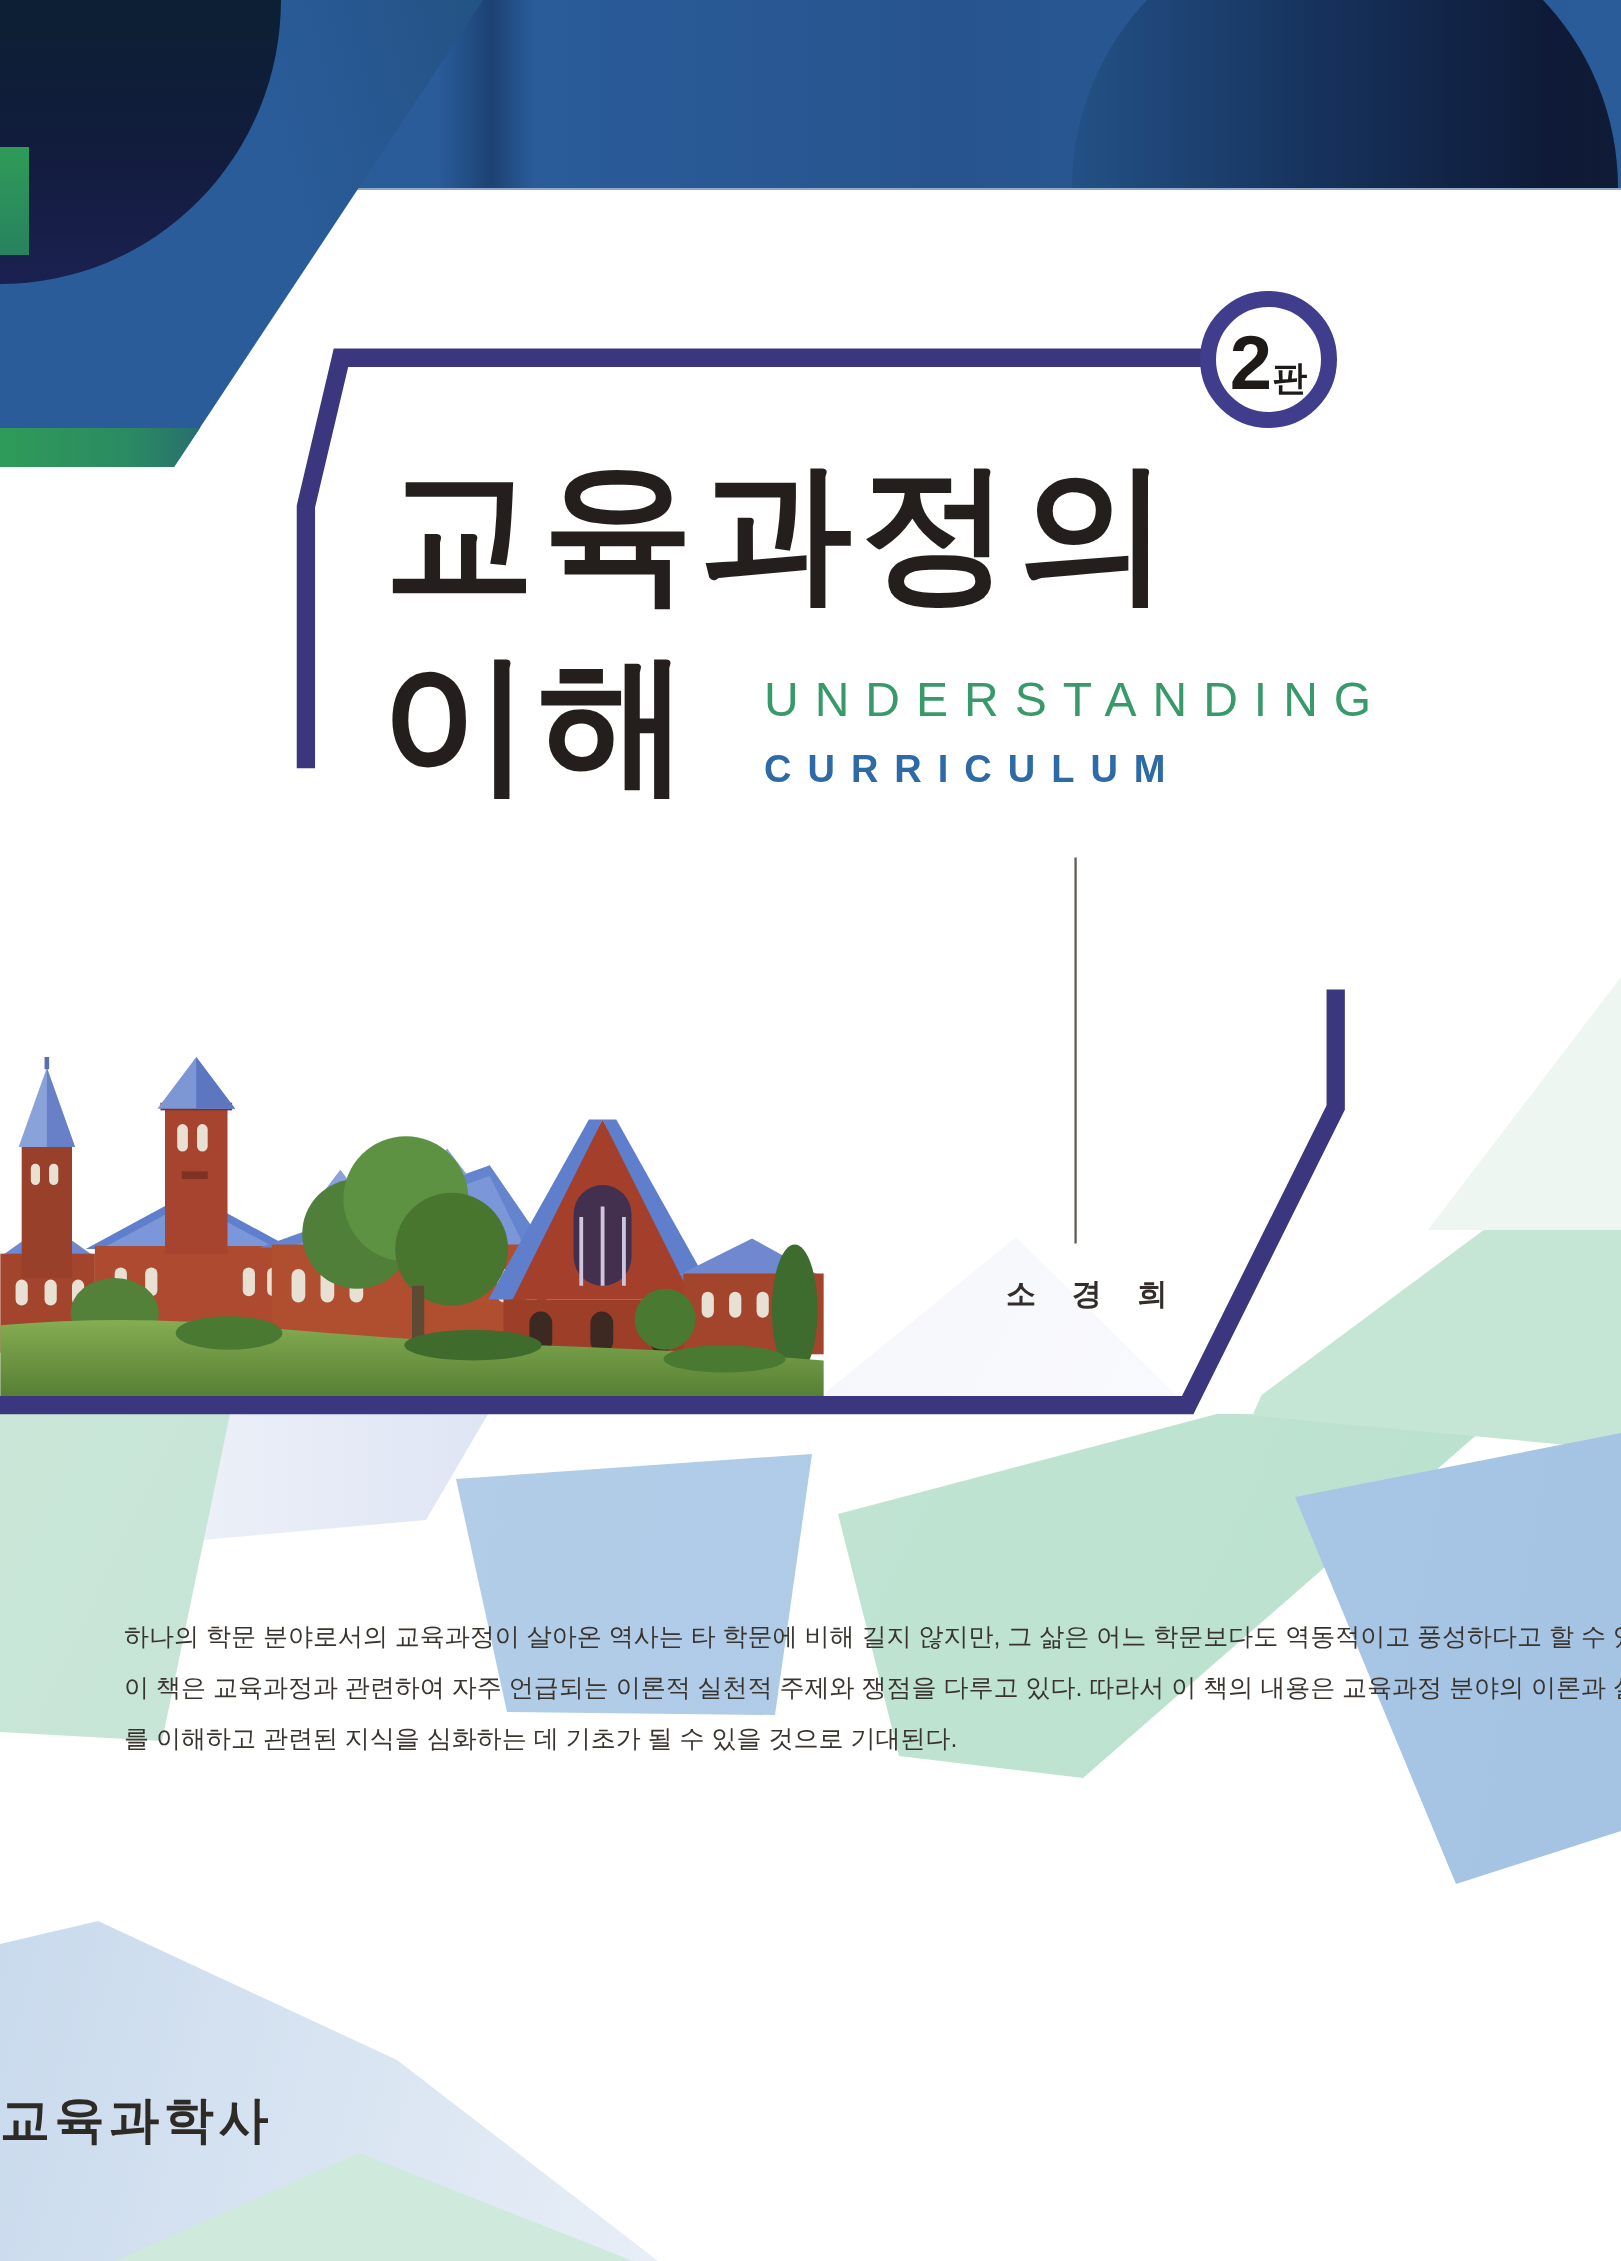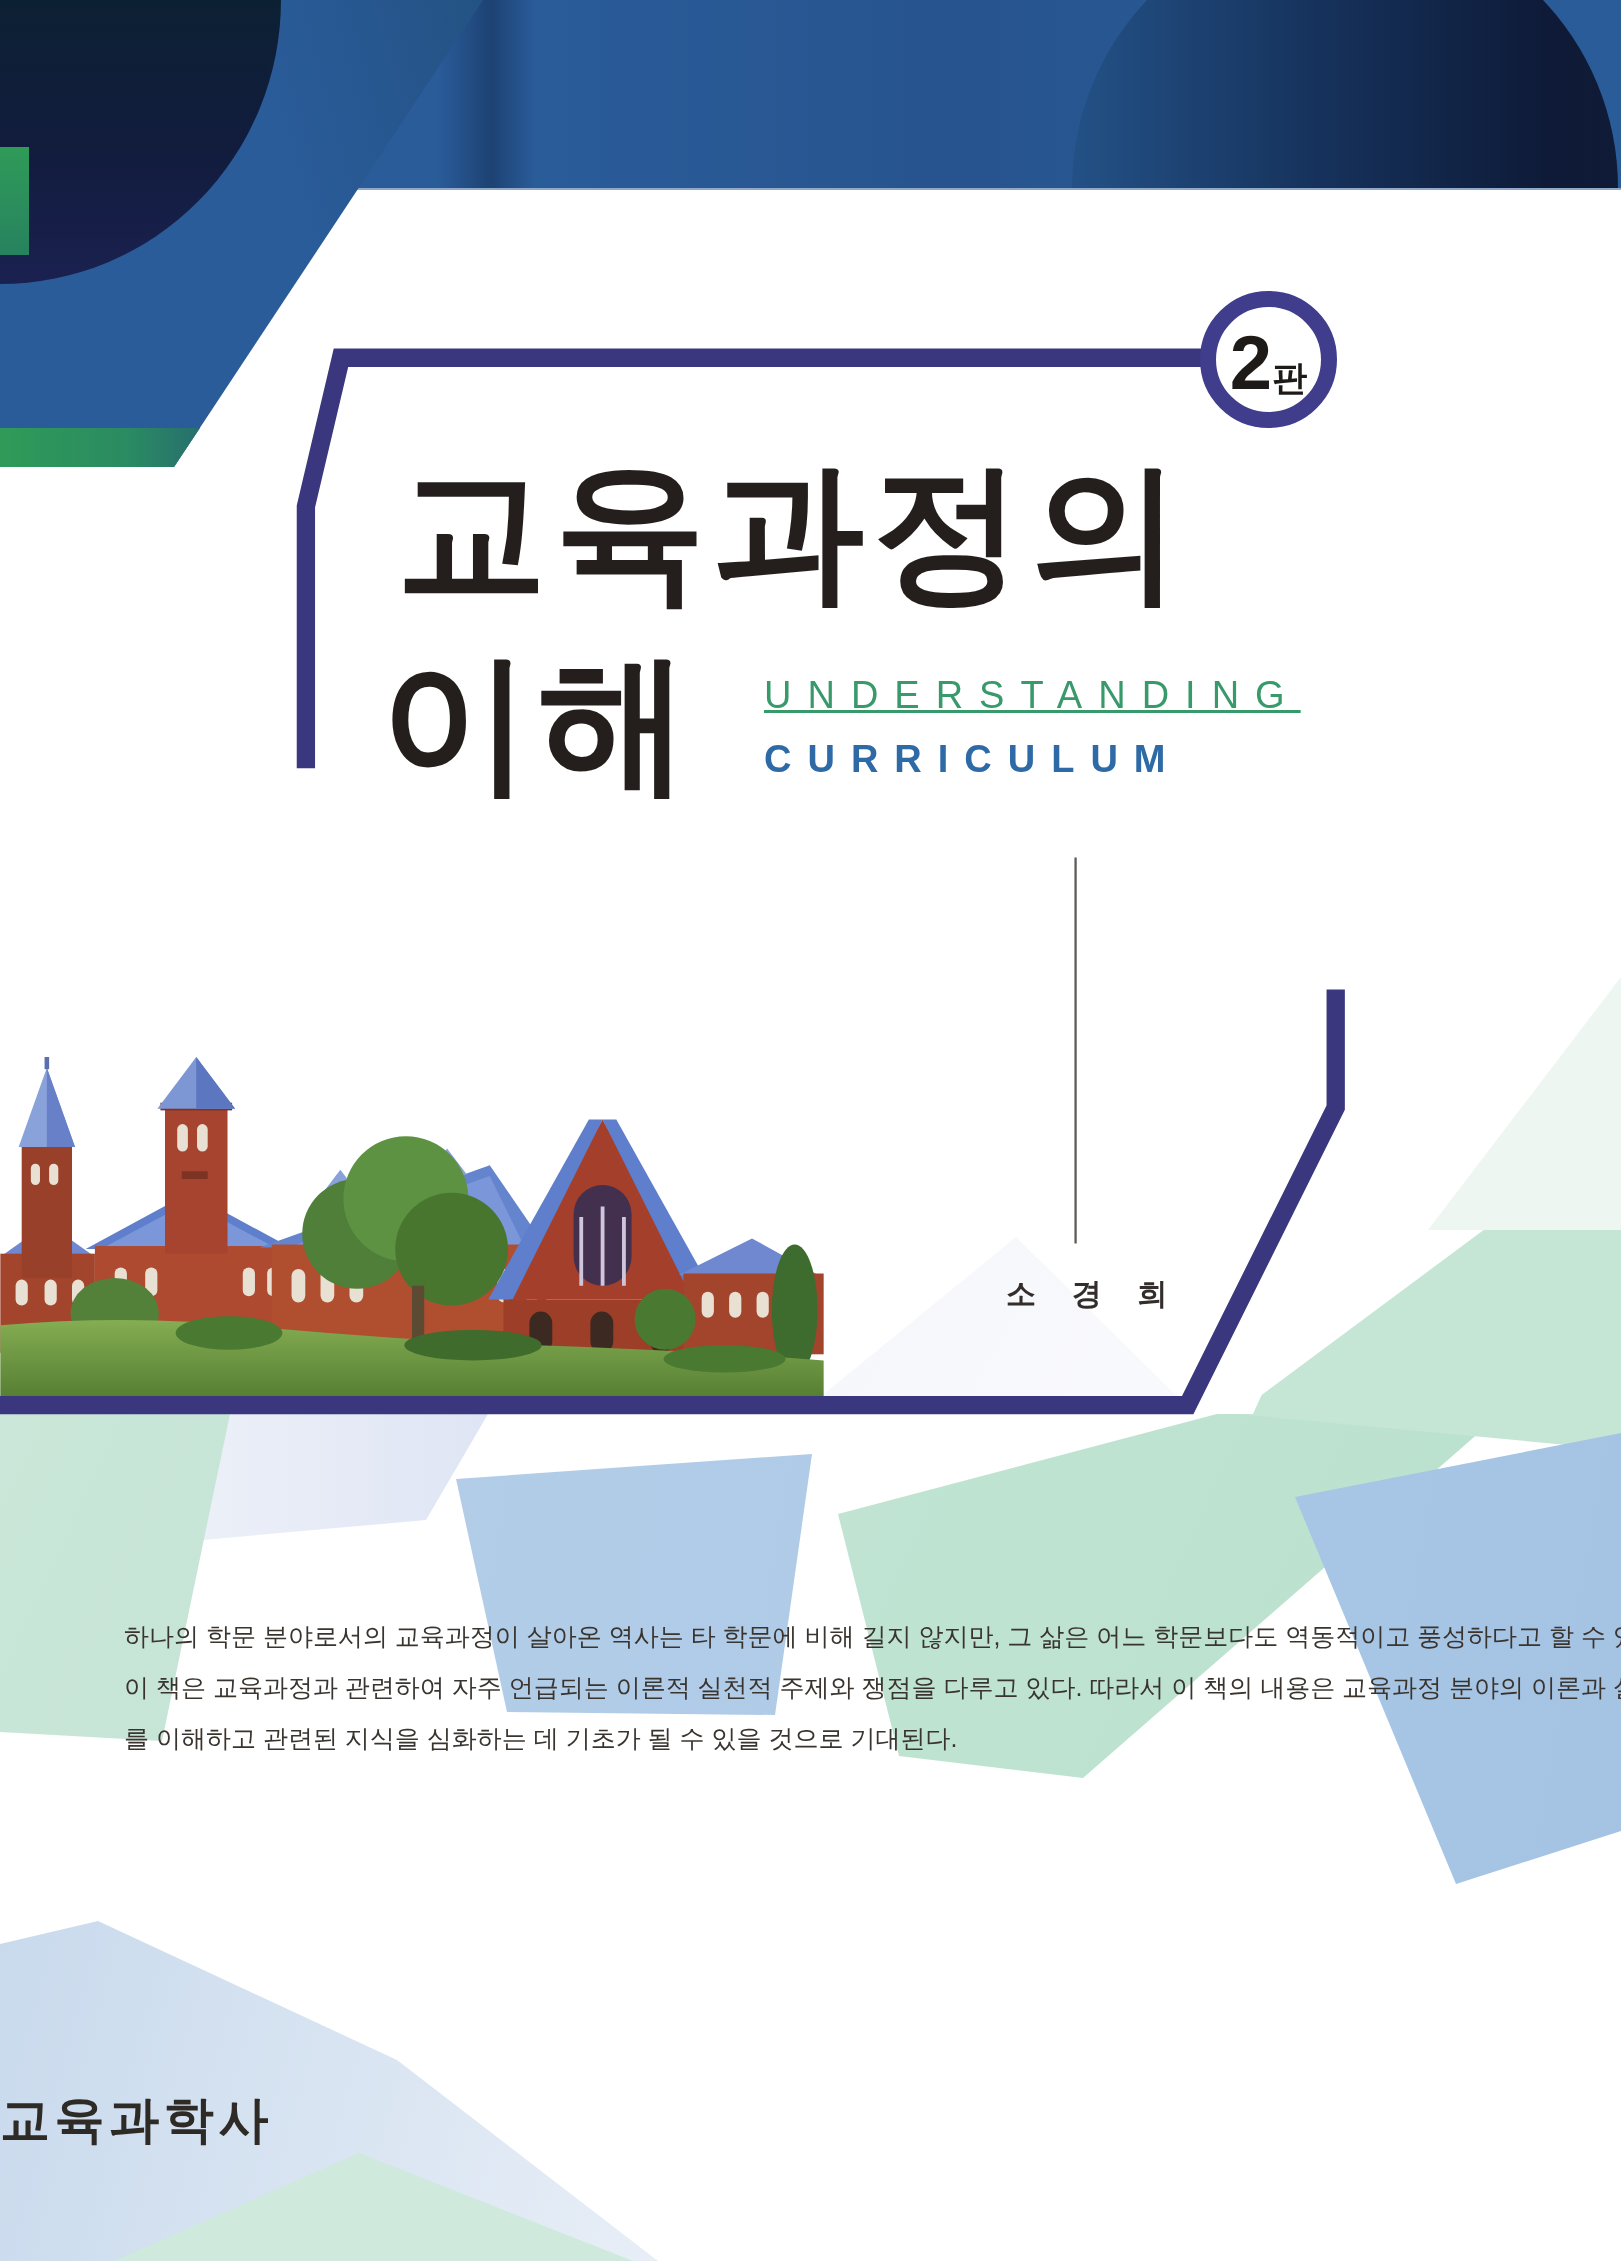--- a/index.html
+++ b/index.html
@@ -79,7 +79,7 @@
 
   
   .title-ko{color:#241f1c;font-weight:900;letter-spacing:7.6px;line-height:1;white-space:nowrap;}
-  .t1{left:396px;top:456px;font-size:151px;text-align:right;}
+  .t1{left:384px;top:456px;font-size:151px;text-align:right;}
   .t2{left:380px;top:647px;font-size:151px;text-align:right;}
   .title-en{left:764px;top:676px;line-height:1;white-space:nowrap;}
   .title-en .en1{font-size:38px;letter-spacing:16px;color:#38996a;font-weight:400;text-decoration:underline;}

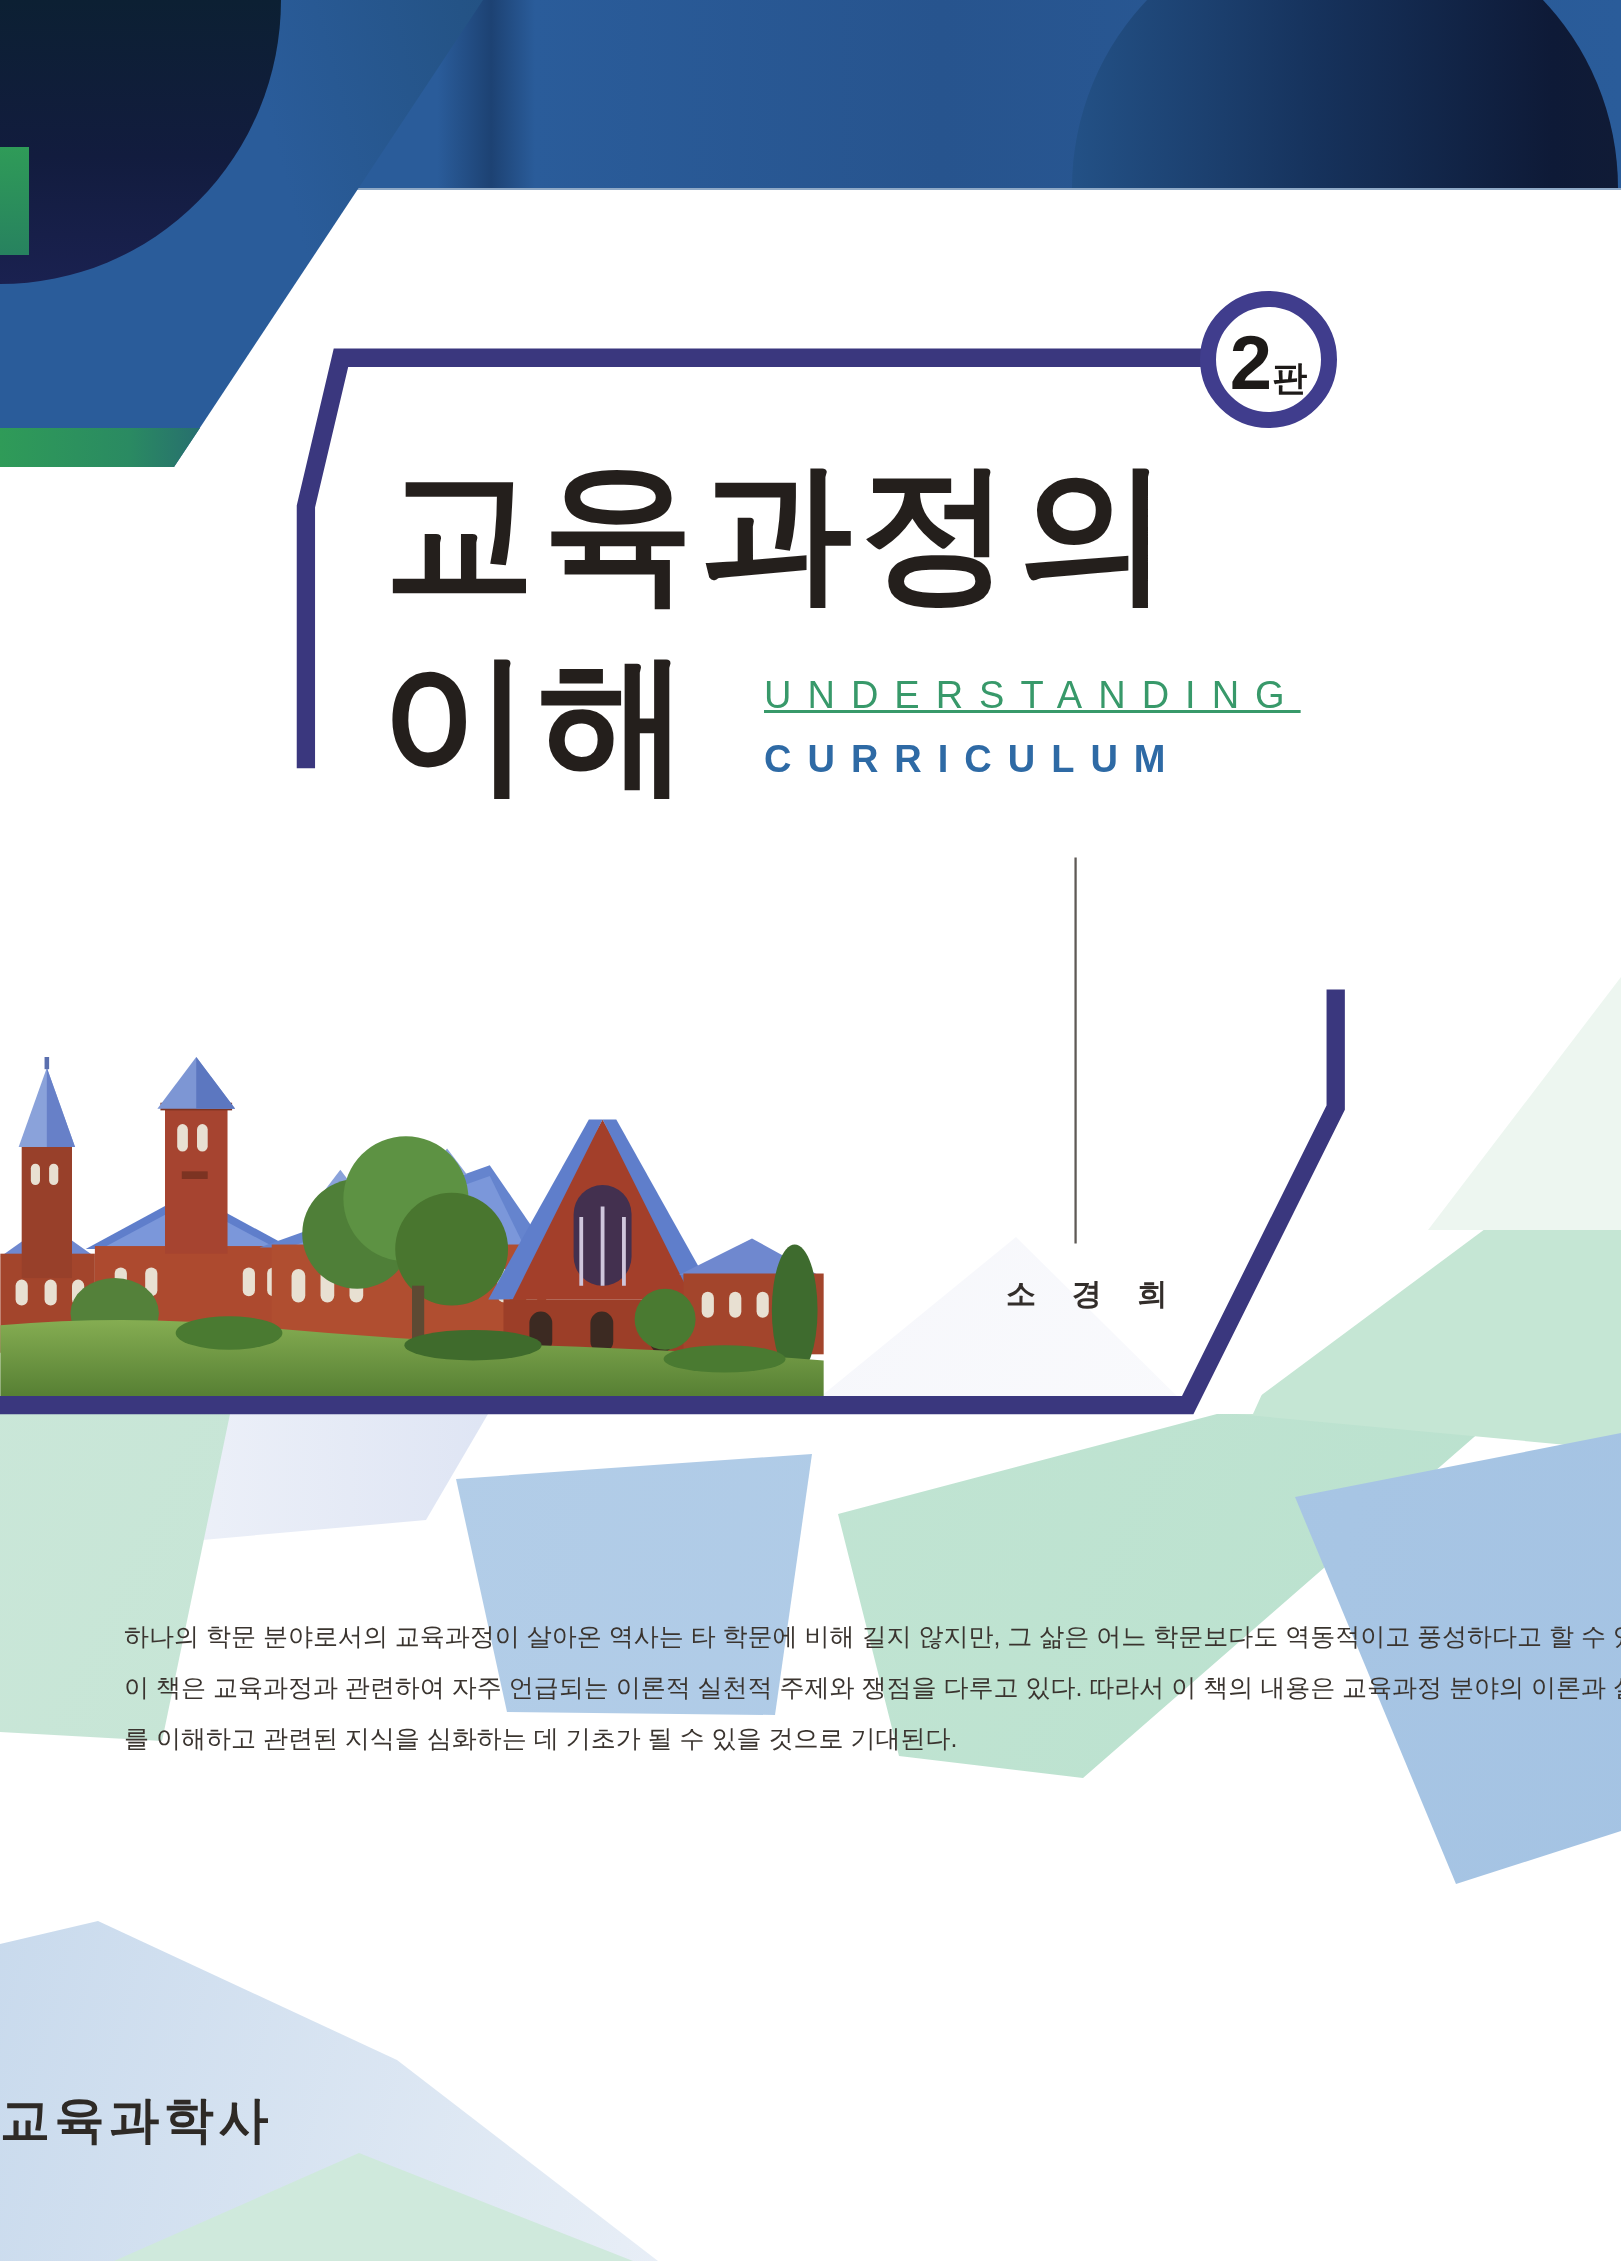--- a/index.html
+++ b/index.html
@@ -82,7 +82,7 @@
   .t1{left:384px;top:456px;font-size:151px;text-align:right;}
   .t2{left:380px;top:647px;font-size:151px;text-align:right;}
   .title-en{left:764px;top:676px;line-height:1;white-space:nowrap;}
-  .title-en .en1{font-size:38px;letter-spacing:16px;color:#38996a;font-weight:400;text-decoration:underline;}
+  .title-en .en1{font-size:48px;letter-spacing:16px;color:#38996a;font-weight:400;}
   .title-en .en2{font-size:38px;letter-spacing:16px;color:#2e6aa5;font-weight:700;margin-top:26px;}
 
   

